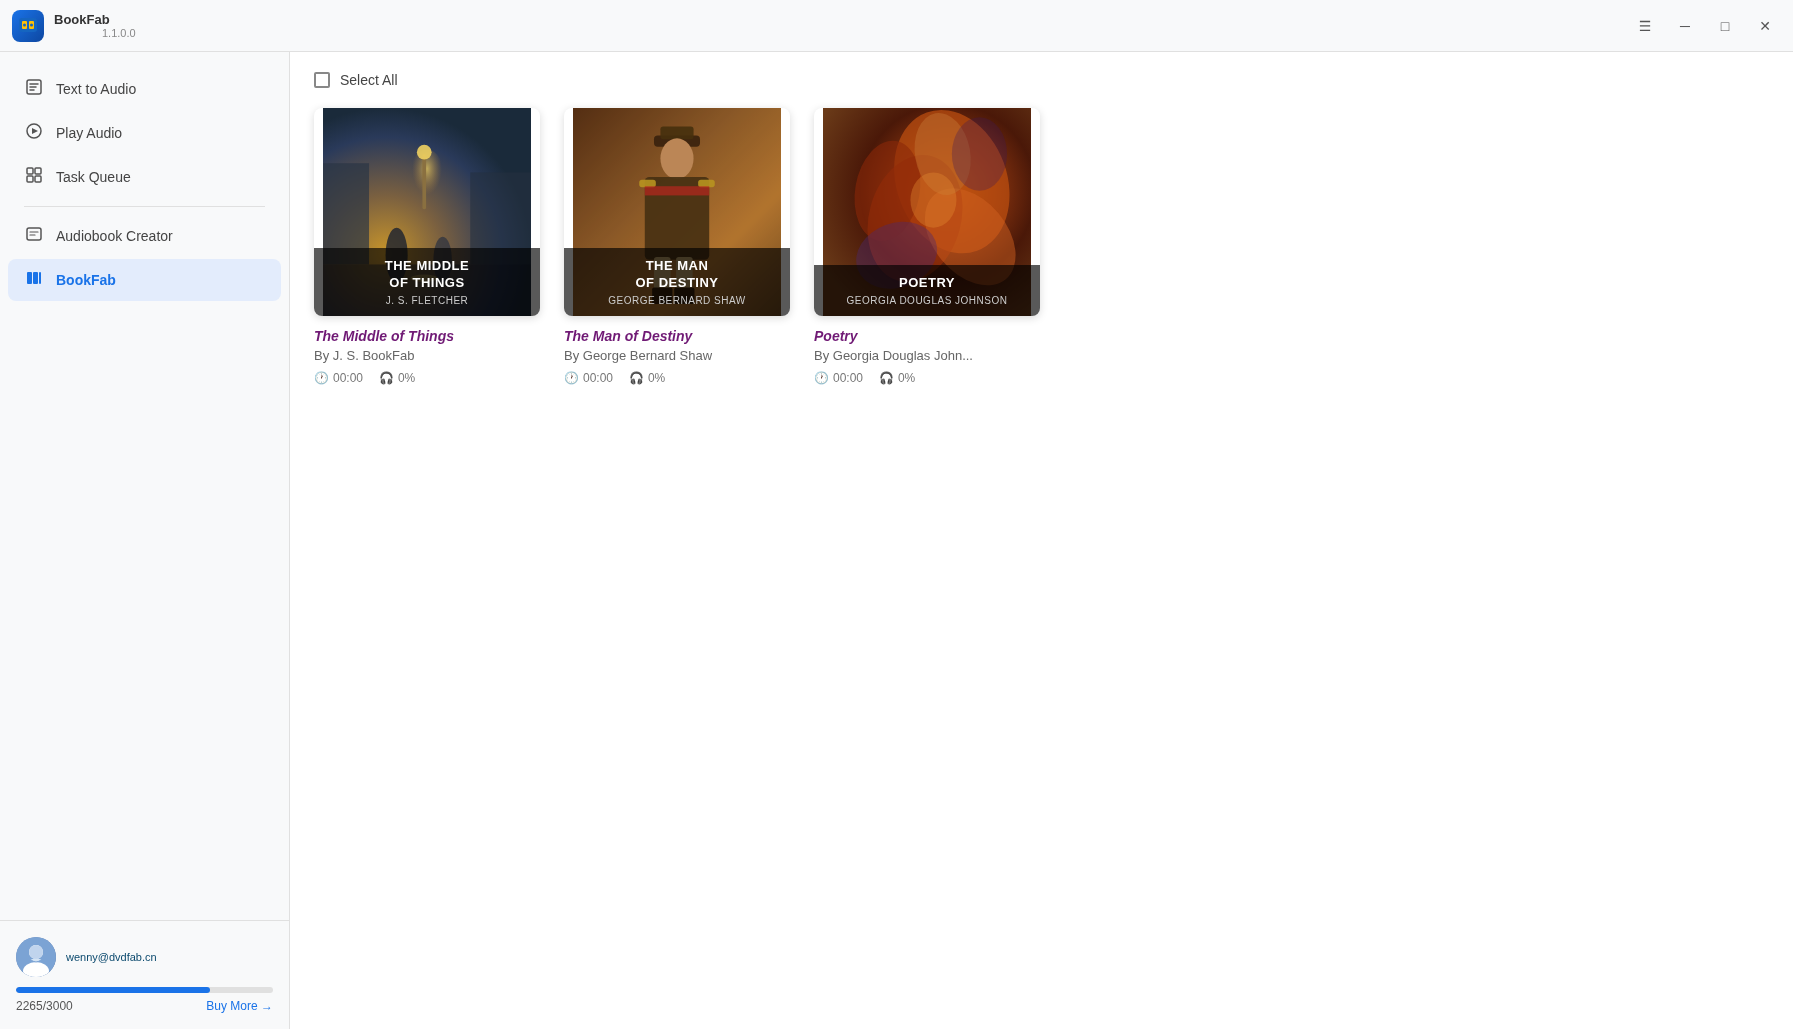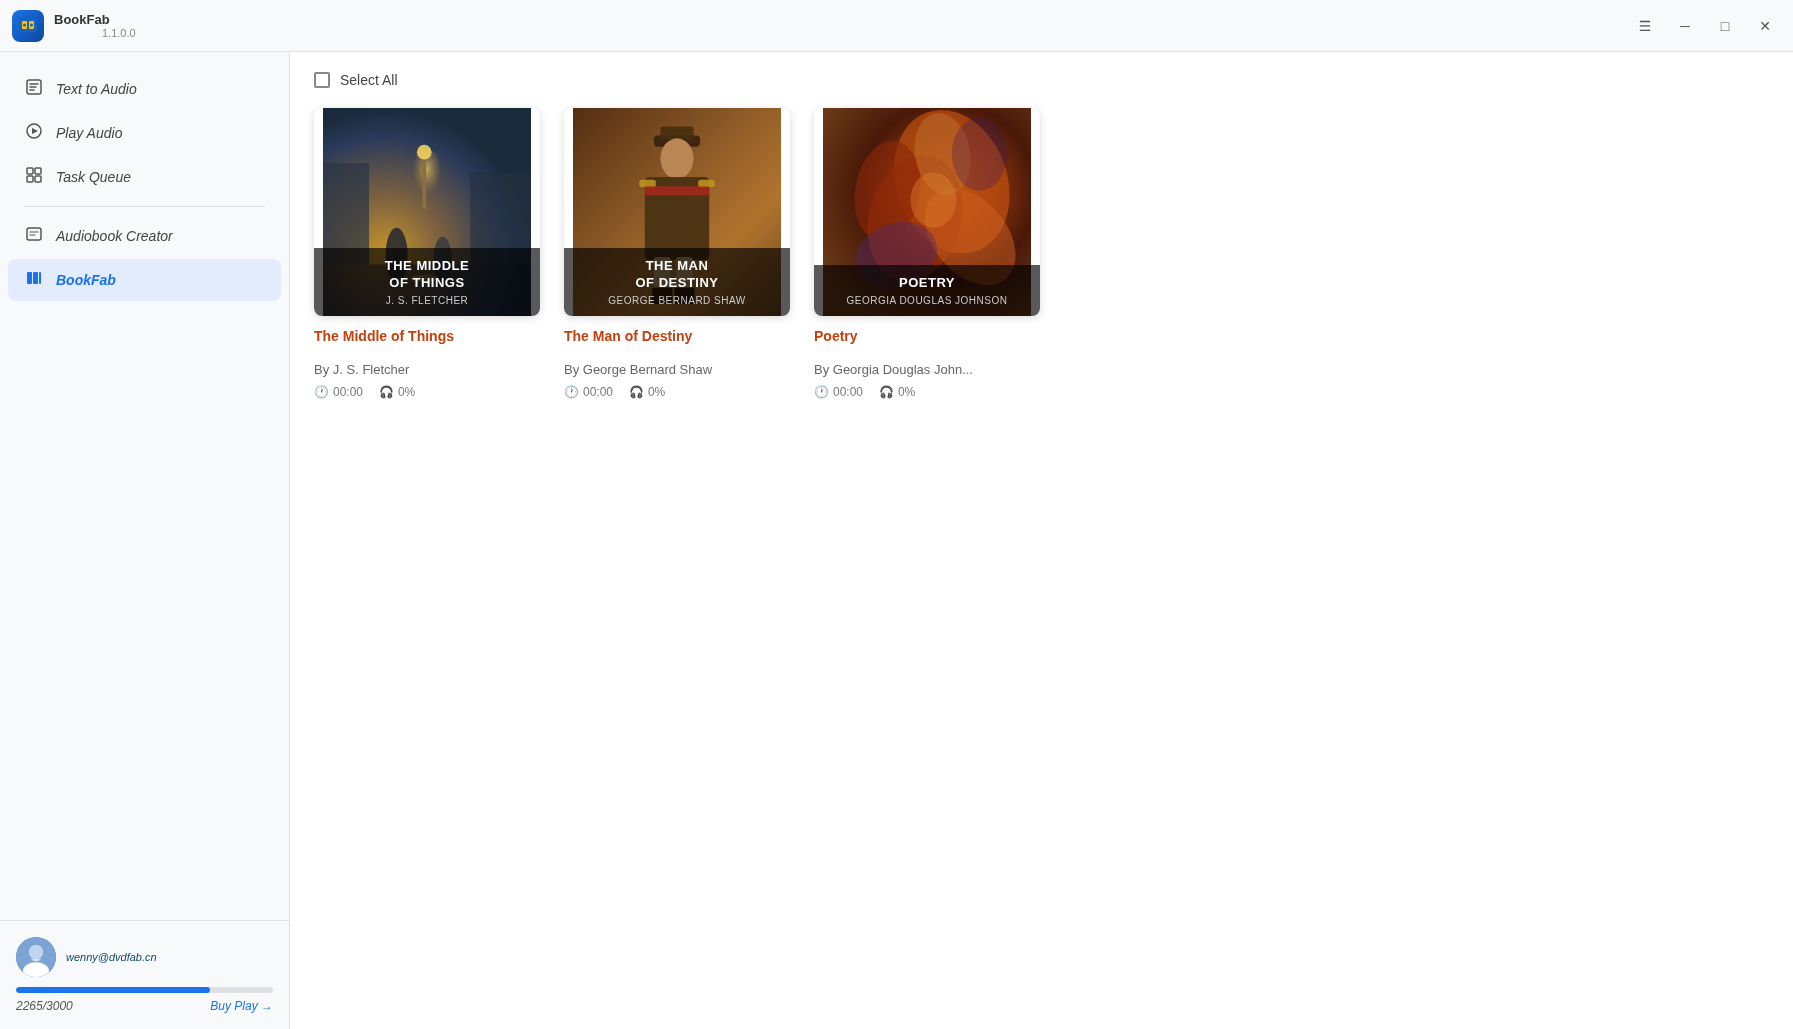--- a/index.html
+++ b/index.html
@@ -85,7 +85,6 @@
       display: flex;
       flex-direction: column;
       flex-shrink: 0;
-      font-style: italic;
     }
     .sidebar-nav {
       flex: 1;

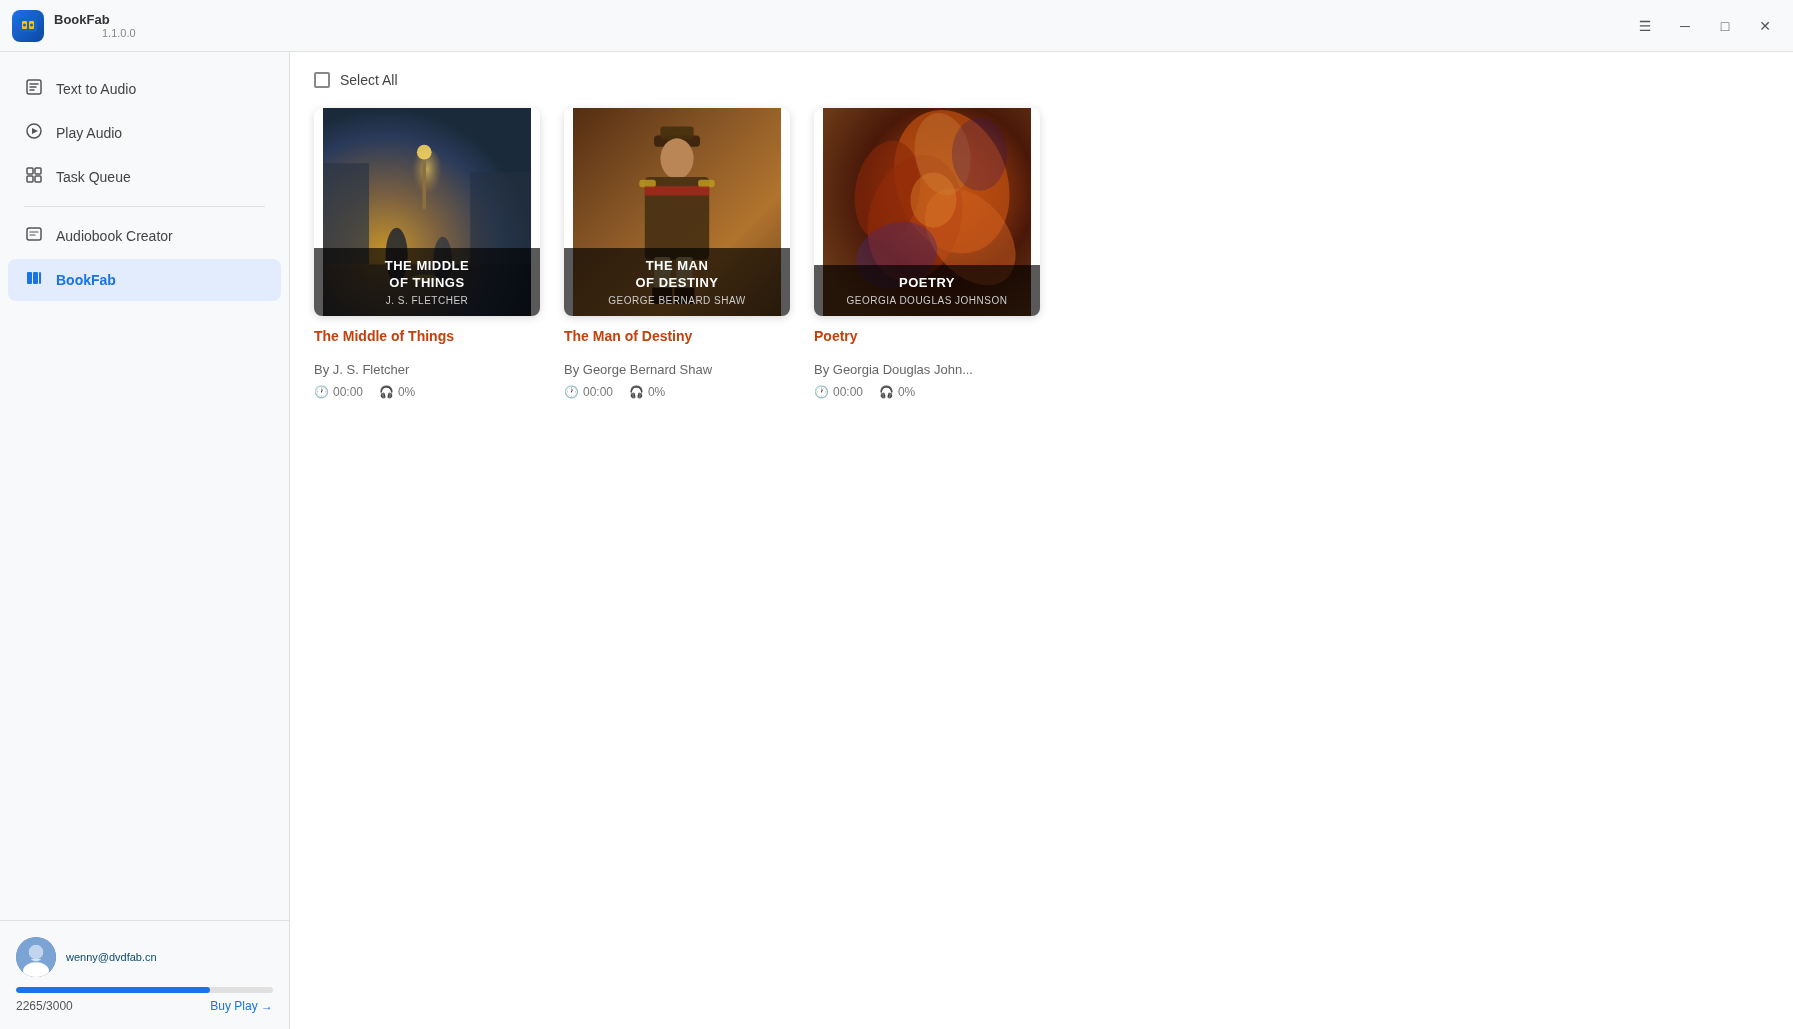--- a/index.html
+++ b/index.html
@@ -253,8 +253,9 @@
     .book-title {
       font-size: 14px;
       font-weight: 600;
-      color: #c2410c;
-      margin-bottom: 18px;
+      color: #701a75;
+      margin-bottom: 4px;
+      font-style: italic;
     }
     .book-author {
       font-size: 13px;

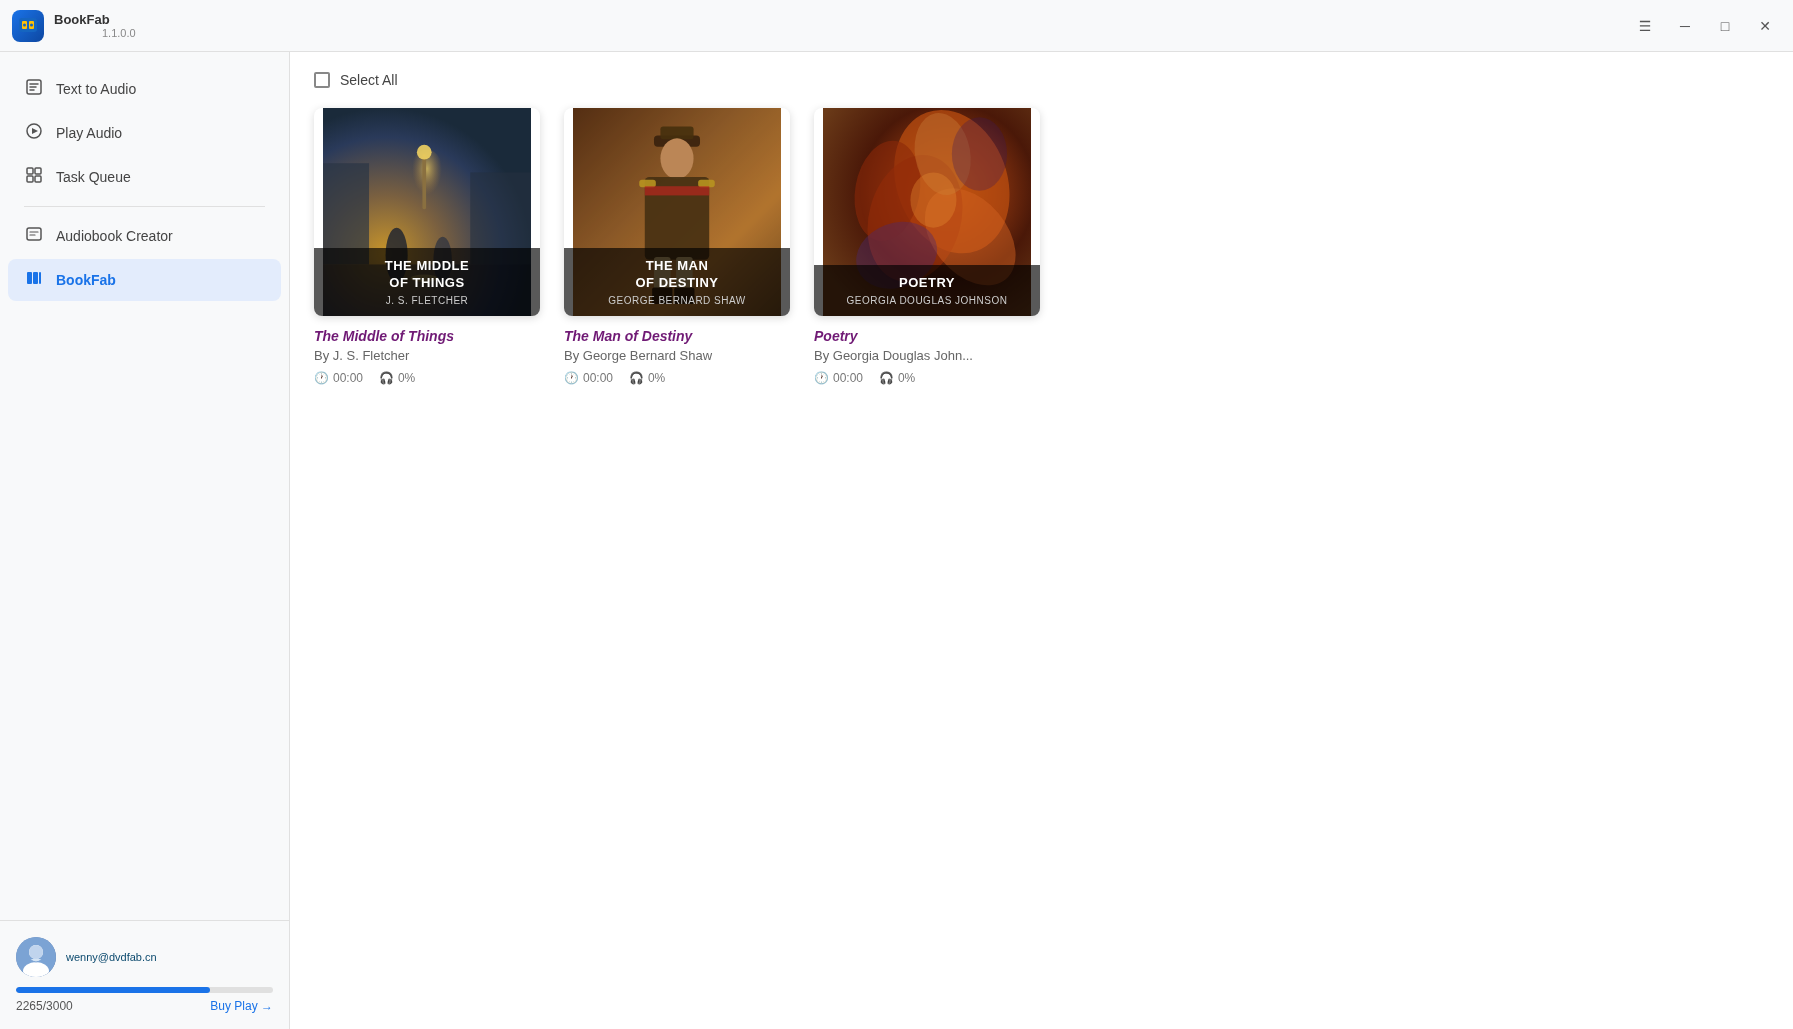--- a/index.html
+++ b/index.html
@@ -452,7 +452,7 @@
           </div>
         </div>
         <div class="book-title">The Middle of Things</div>
-        <div class="book-author">By J. S. Fletcher</div>
+        <div class="book-author">By J. S. BookFab</div>
         <div class="book-meta">
           <div class="book-meta-item">
             <span class="book-meta-icon">🕐</span>

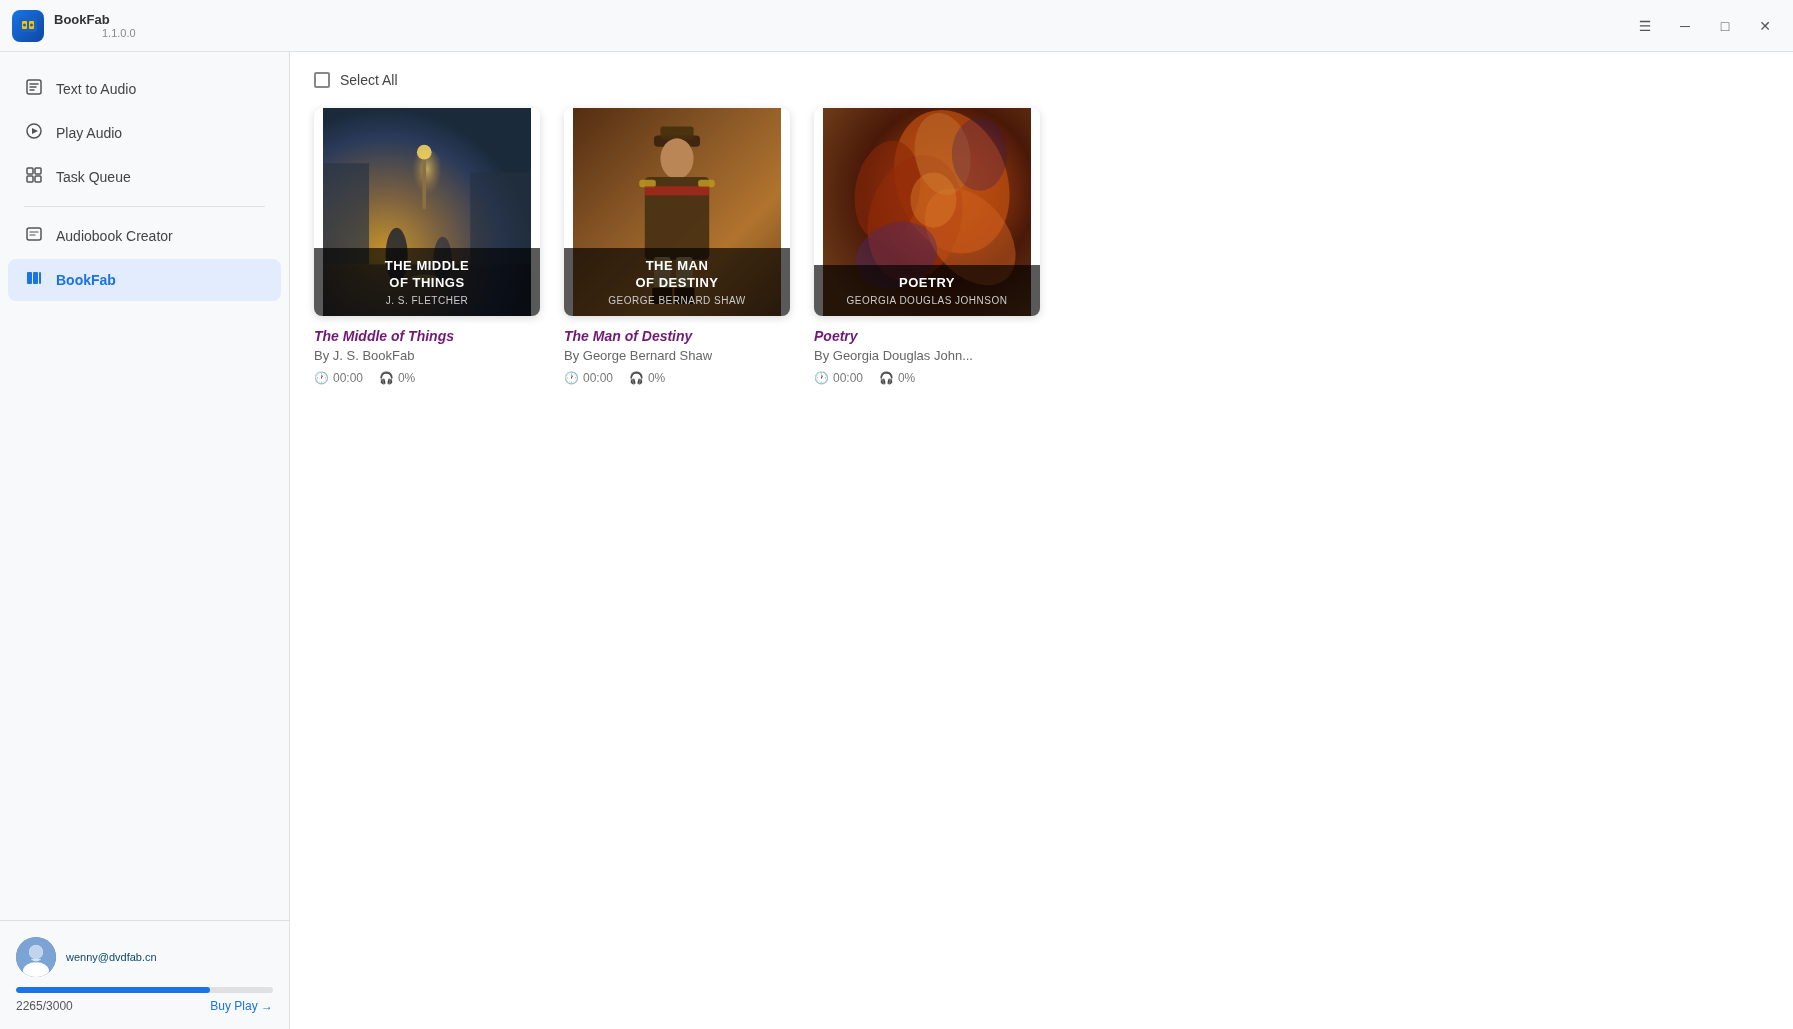--- a/index.html
+++ b/index.html
@@ -402,7 +402,7 @@
       </div>
       <div class="usage-info">
         <span class="usage-count">2265/3000</span>
-        <a class="buy-more-link" href="#">Buy Play →</a>
+        <a class="buy-more-link" href="#">Buy More →</a>
       </div>
     </div>
   </div>

